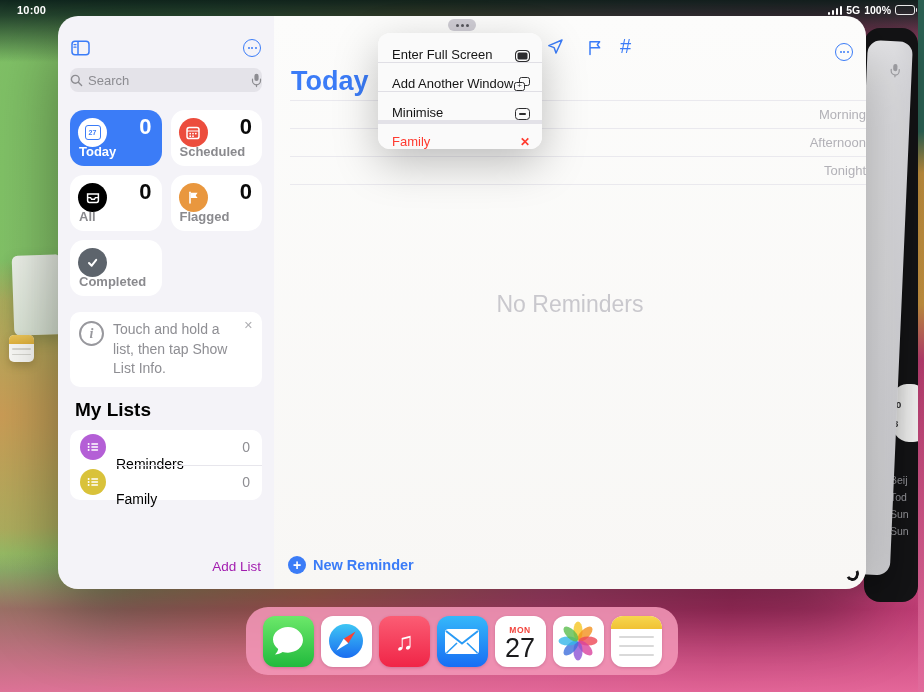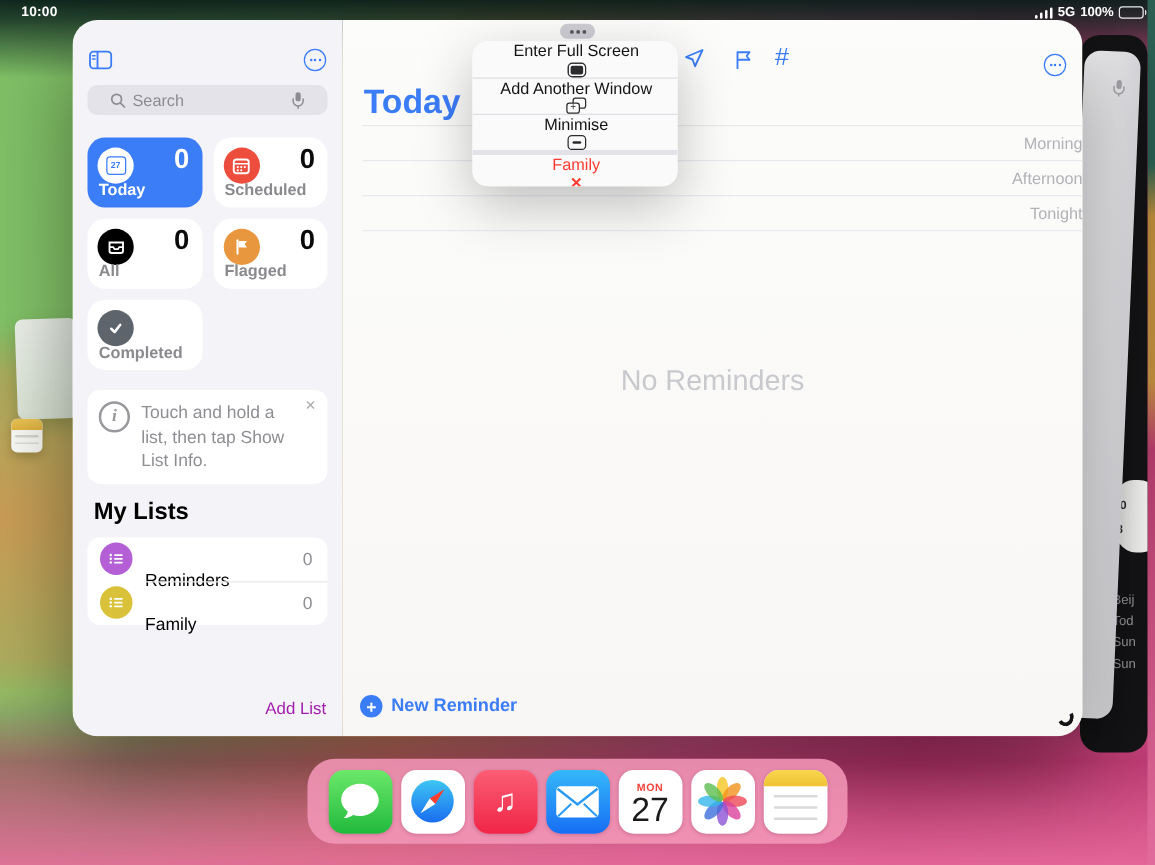--- a/index.html
+++ b/index.html
@@ -101,7 +101,7 @@
   .window-handle i { width:3px; height:3px; border-radius:50%; background:#56565c; }
   .ctx-menu { position:absolute; left:378px; top:33px; width:164px; background:rgba(250,250,250,.98); border-radius:12px;
     box-shadow:0 14px 44px rgba(0,0,0,.25); overflow:hidden; z-index:21; }
-  .ctx-item { height:29px; display:flex; align-items:center; padding:0 12px 0 14px; font-size:13px; color:#141414;flex-direction:column; }
+  .ctx-item { height:29px; display:flex; align-items:flex-end; padding:0 12px 0 14px; font-size:13px; color:#141414; }
   .ctx-item + .ctx-item { border-top:1px solid #e0dfe5; }
   .ctx-item .lbl { flex:1; }
   .ctx-item.destructive { border-top:4px solid #e3e2e8; color:#ff3b30; }

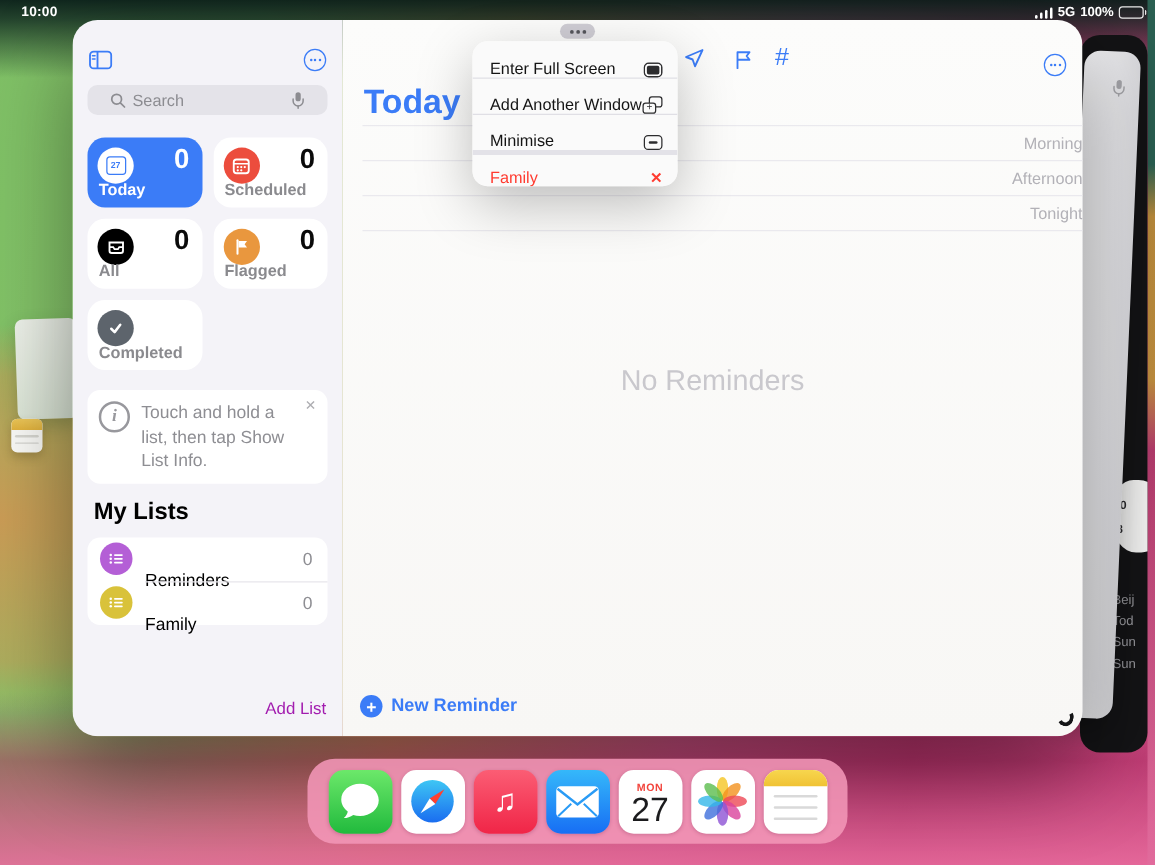--- a/index.html
+++ b/index.html
@@ -52,7 +52,7 @@
   .ellipsis-circle { width:18px; height:18px; border:1.5px solid #3b7cf7; border-radius:50%;
     display:flex; align-items:center; justify-content:center; gap:1.5px; }
   .ellipsis-circle i { width:2px; height:2px; border-radius:50%; background:#3b7cf7; }
-  .search { margin:11px 12px 0; height:24px; background:#e4e3e9; border-radius:8px; display:flex; align-items:center; gap:5px; padding:0 18px; }
+  .search { margin:11px 12px 0; height:24px; background:#e4e3e9; border-radius:8px; display:flex; align-items:center; gap:5px; padding:0 0; }
   .search-label { flex:1; color:#8c8c91; font-size:13px; }
   .cards { display:grid; grid-template-columns:1fr 1fr; gap:9px; margin:18px 12px 0; }
   .card { height:56px; background:#fff; border-radius:14px; position:relative; }

